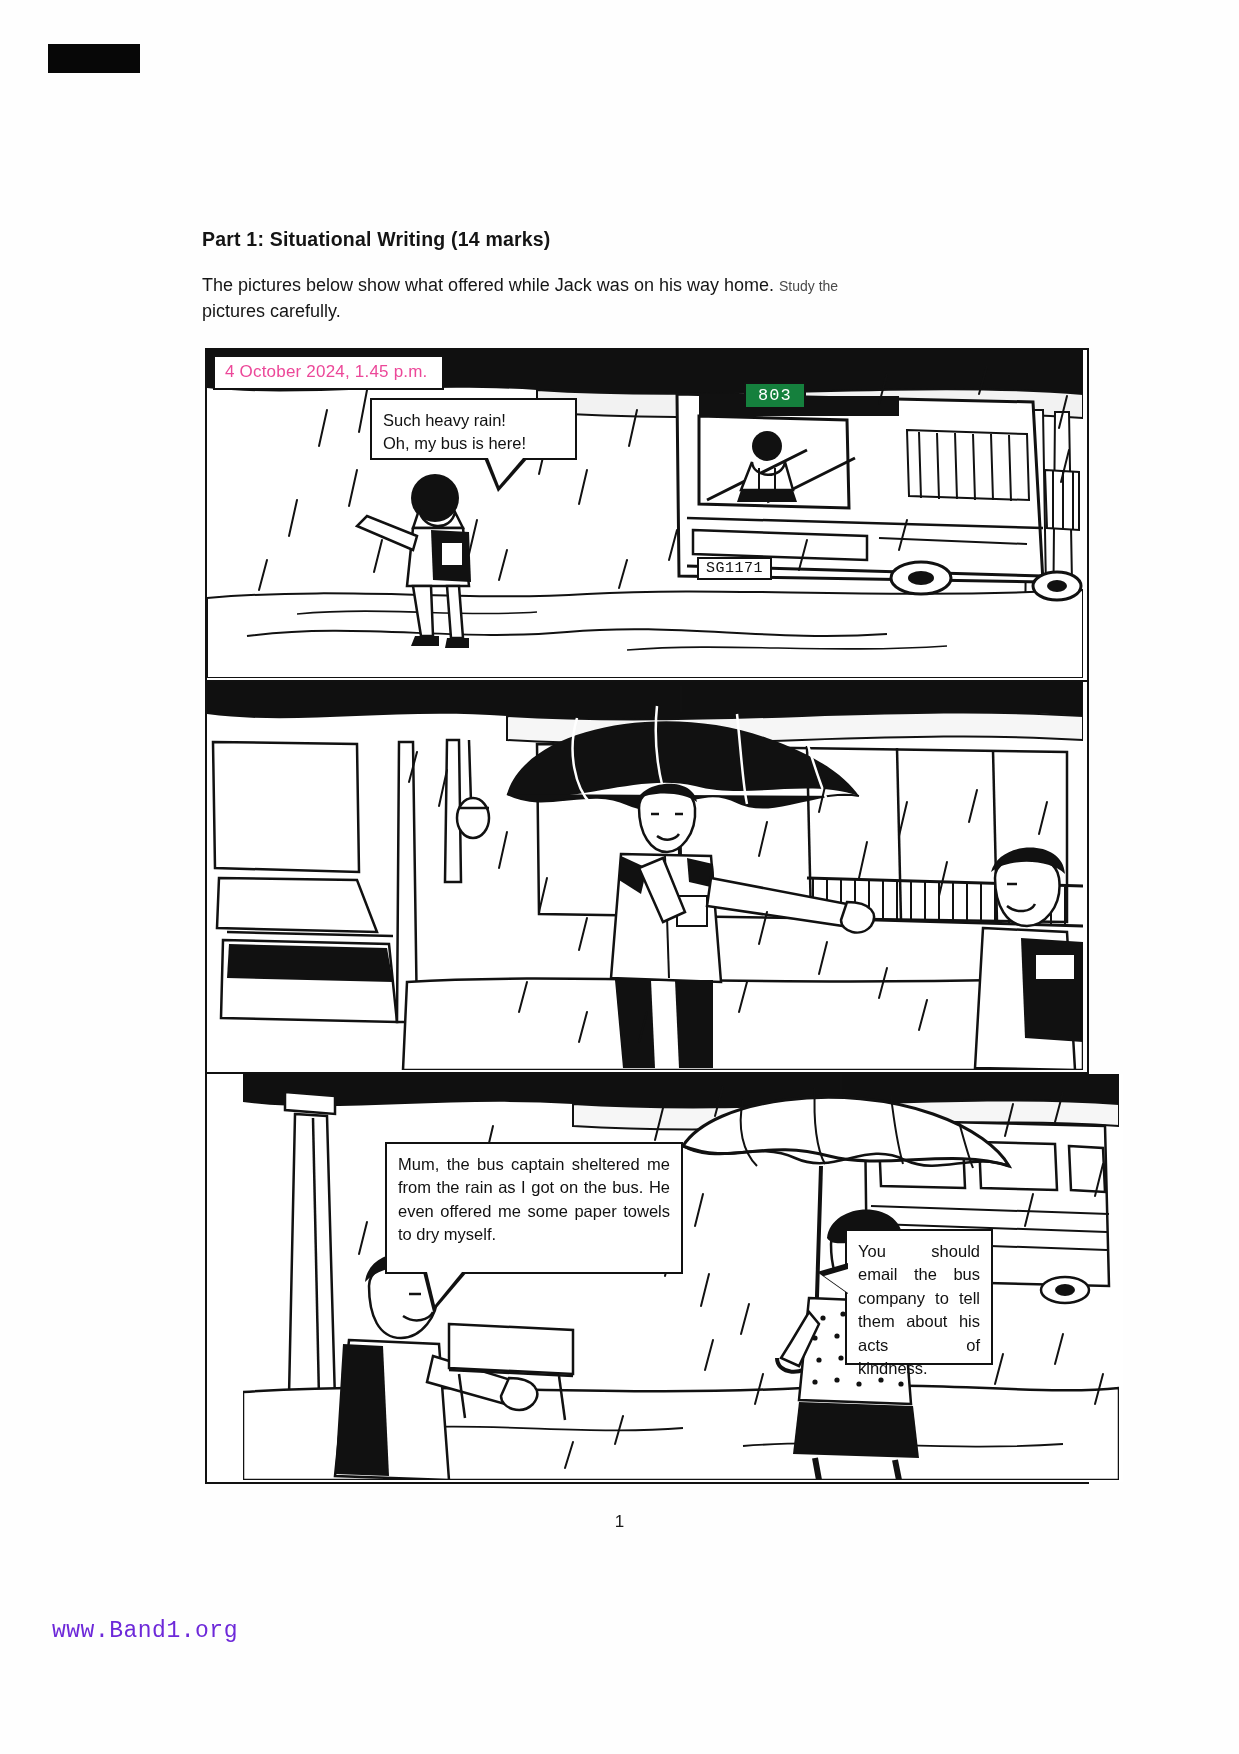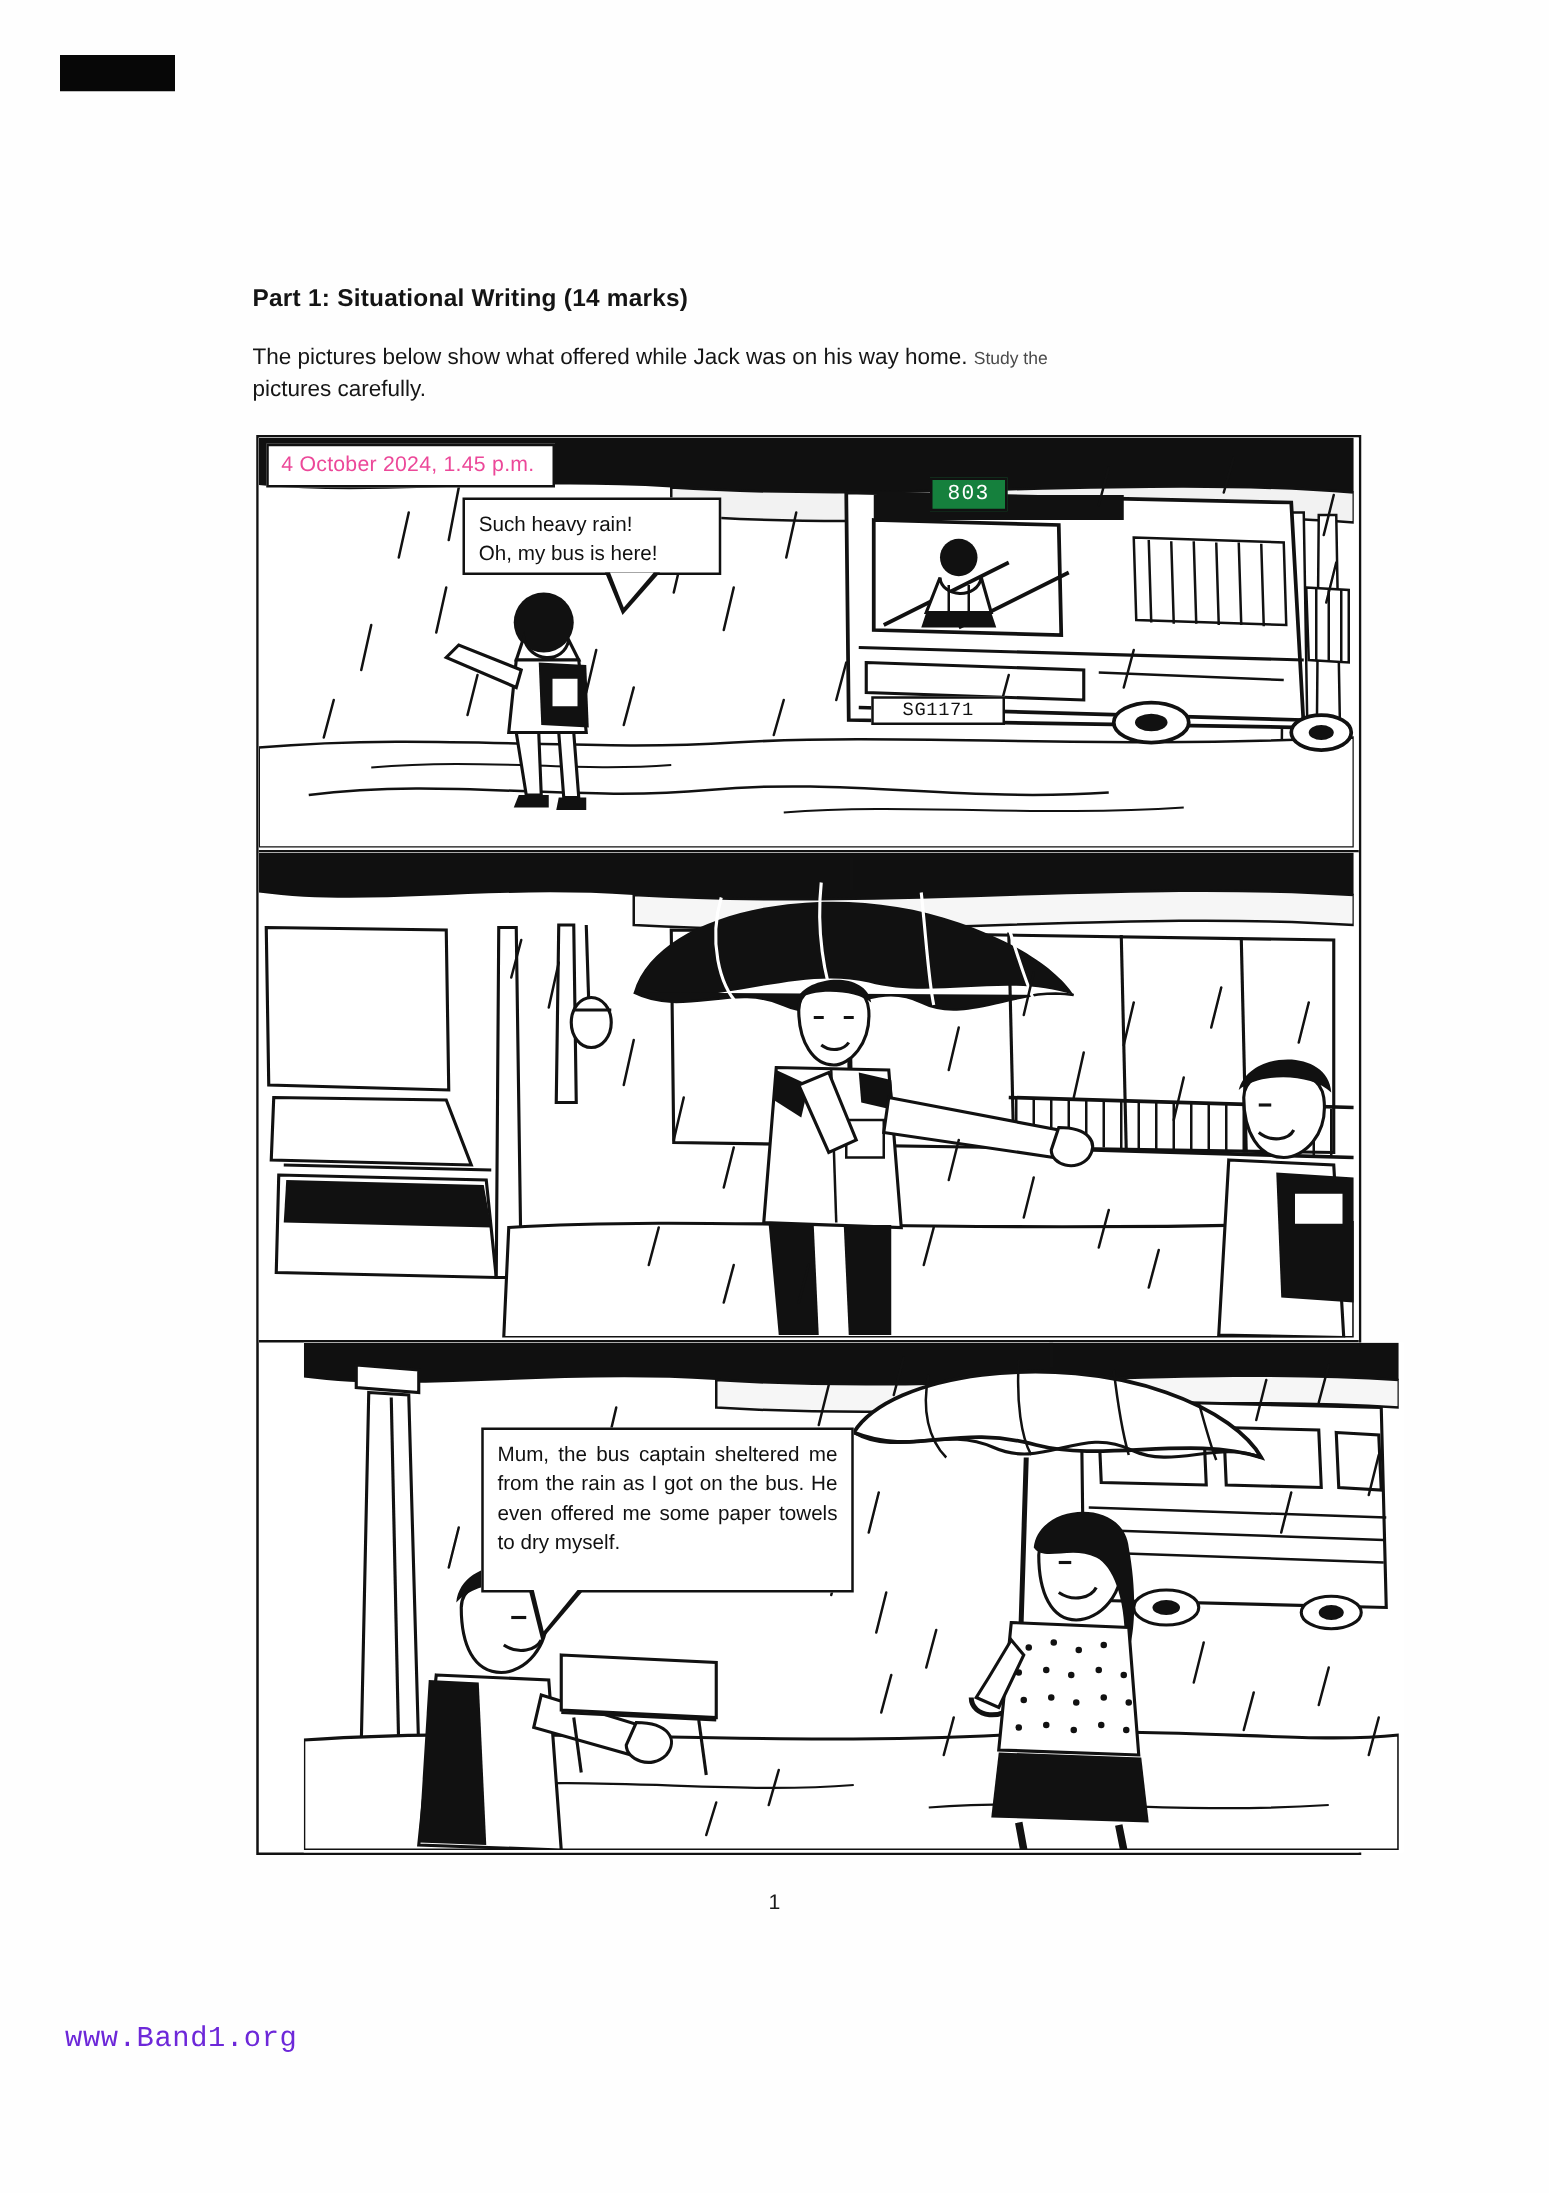--- a/index.html
+++ b/index.html
@@ -198,7 +198,7 @@
     font-family: "Liberation Mono", monospace;
     font-size: 15px;
     letter-spacing: 0.5px;
-    padding: 1px 23px;
+    padding: 1px 7px;
     border: 2px solid #111;
     z-index: 5;
   }

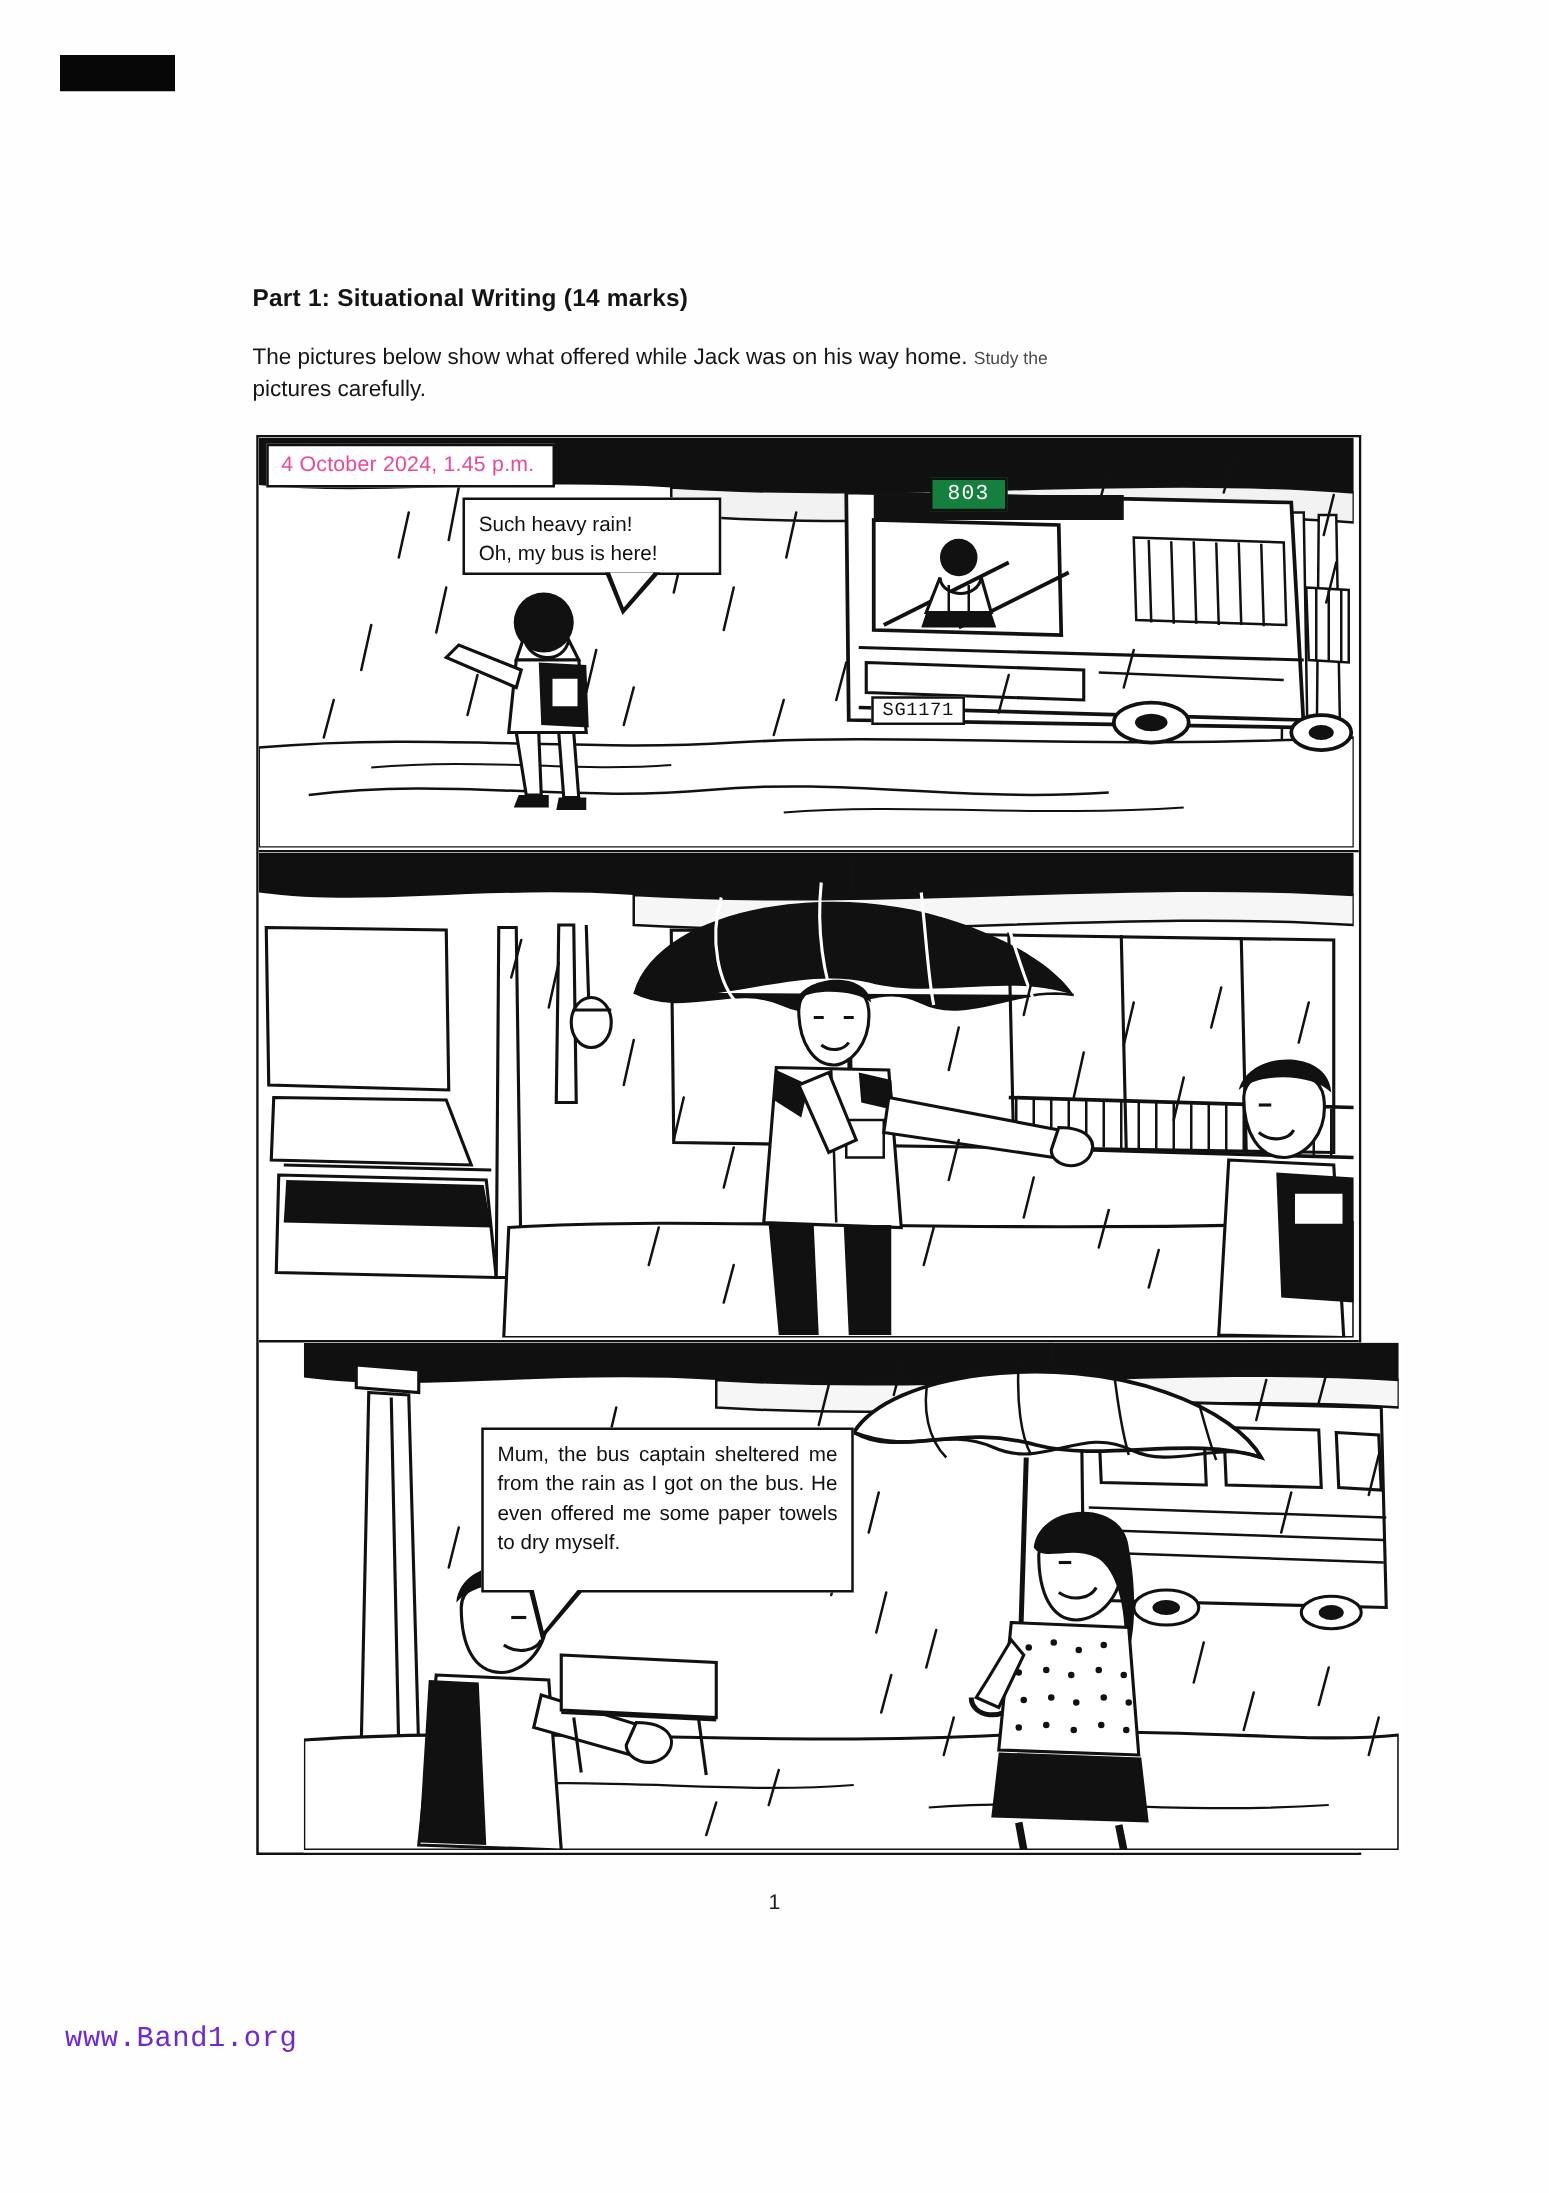--- a/index.html
+++ b/index.html
@@ -582,6 +582,11 @@
         <span class="tail2"></span>
       </div>
 
+      <div class="bubble justify" id="bubble3b">
+        <span>You should email the bus company to tell them about his acts of kindness.</span>
+        <span class="tail"></span>
+        <span class="tail2"></span>
+      </div>
     </div>
 
   </div>

